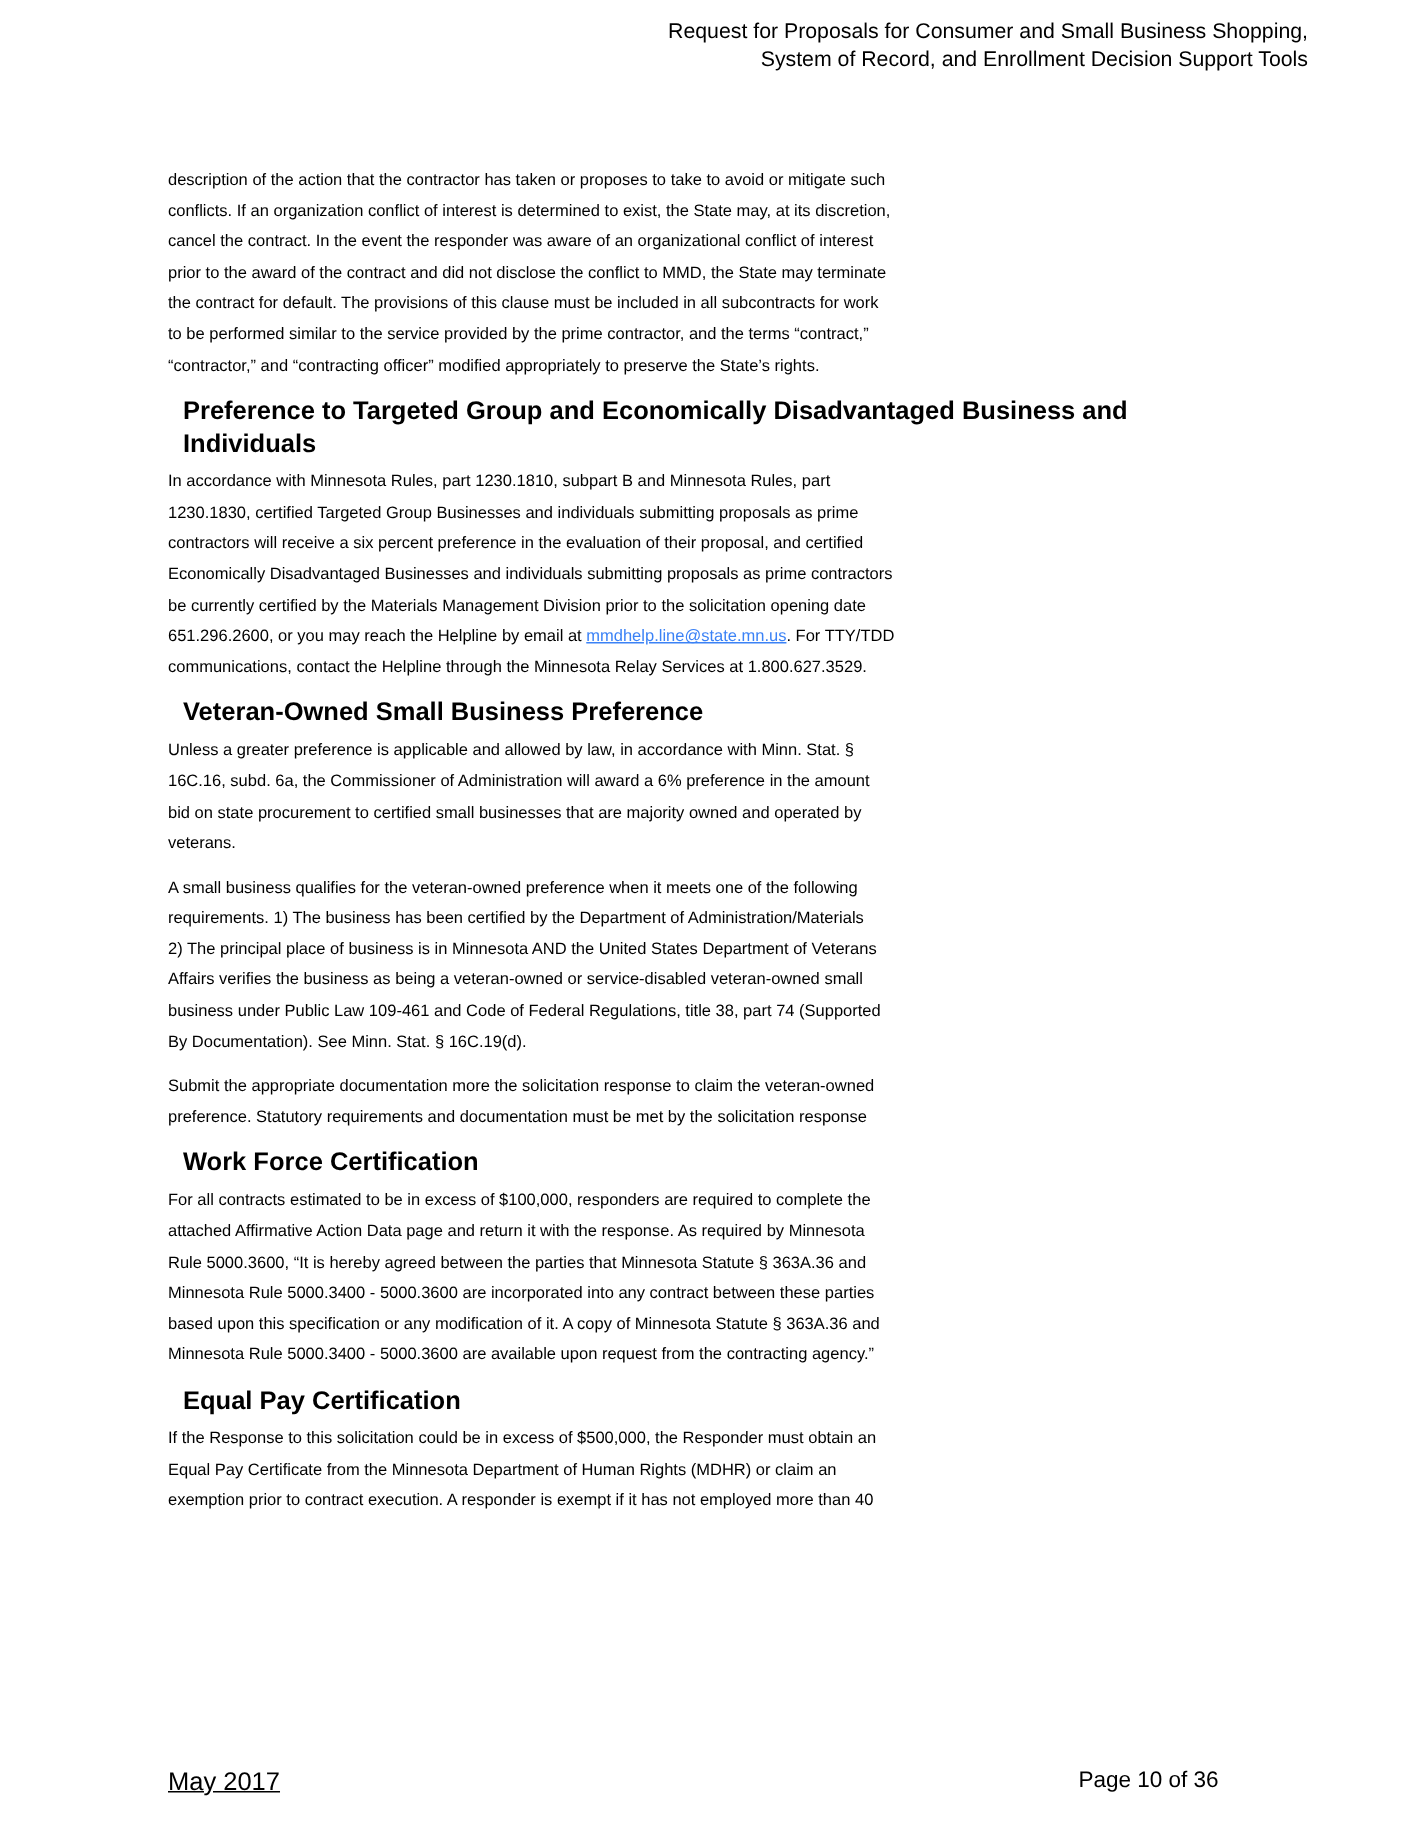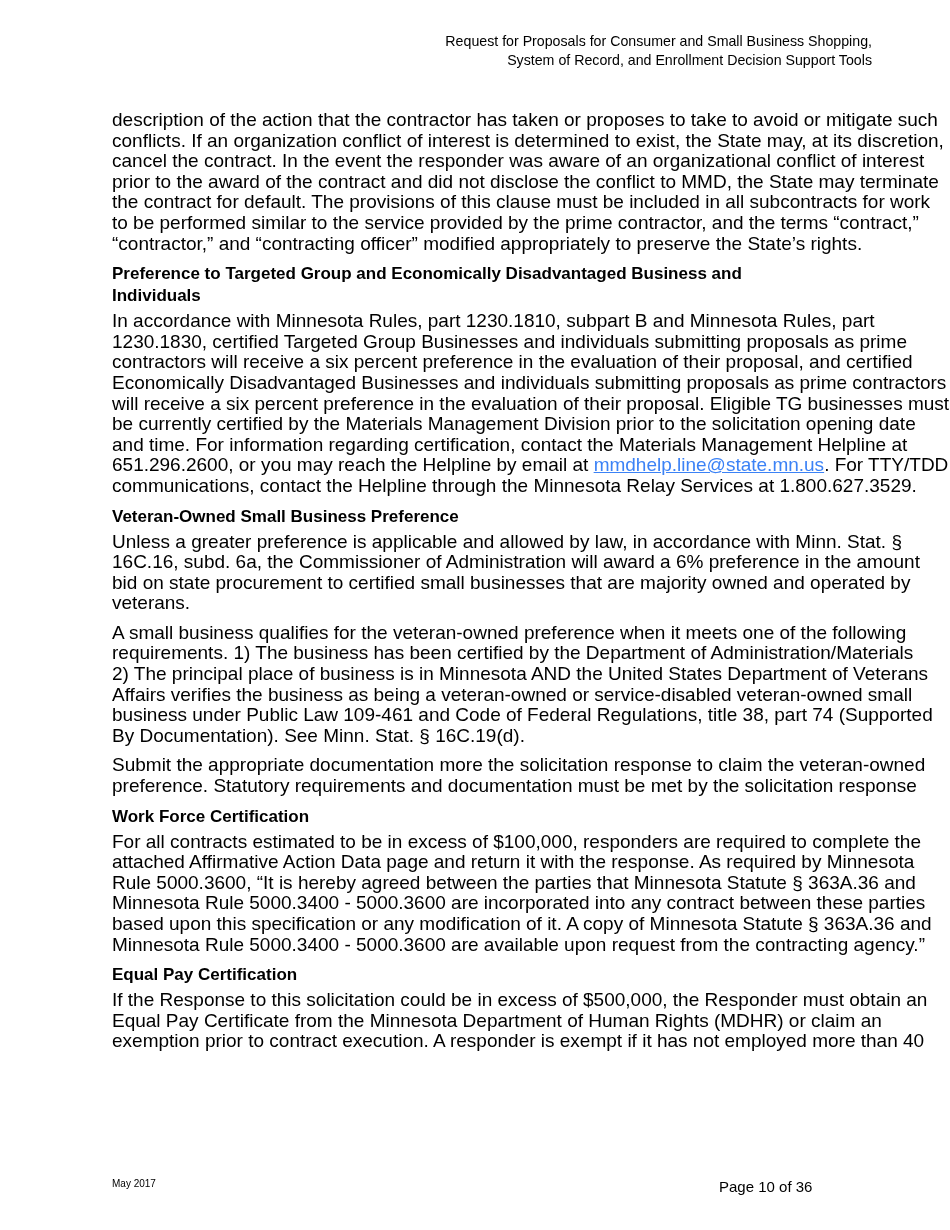--- a/index.html
+++ b/index.html
@@ -17,7 +17,7 @@
     }
     .page-header {
       position: absolute;
-      top: 32px;
+      top: 12px;
       right: 78px;
       text-align: right;
       font-size: 14.2px;

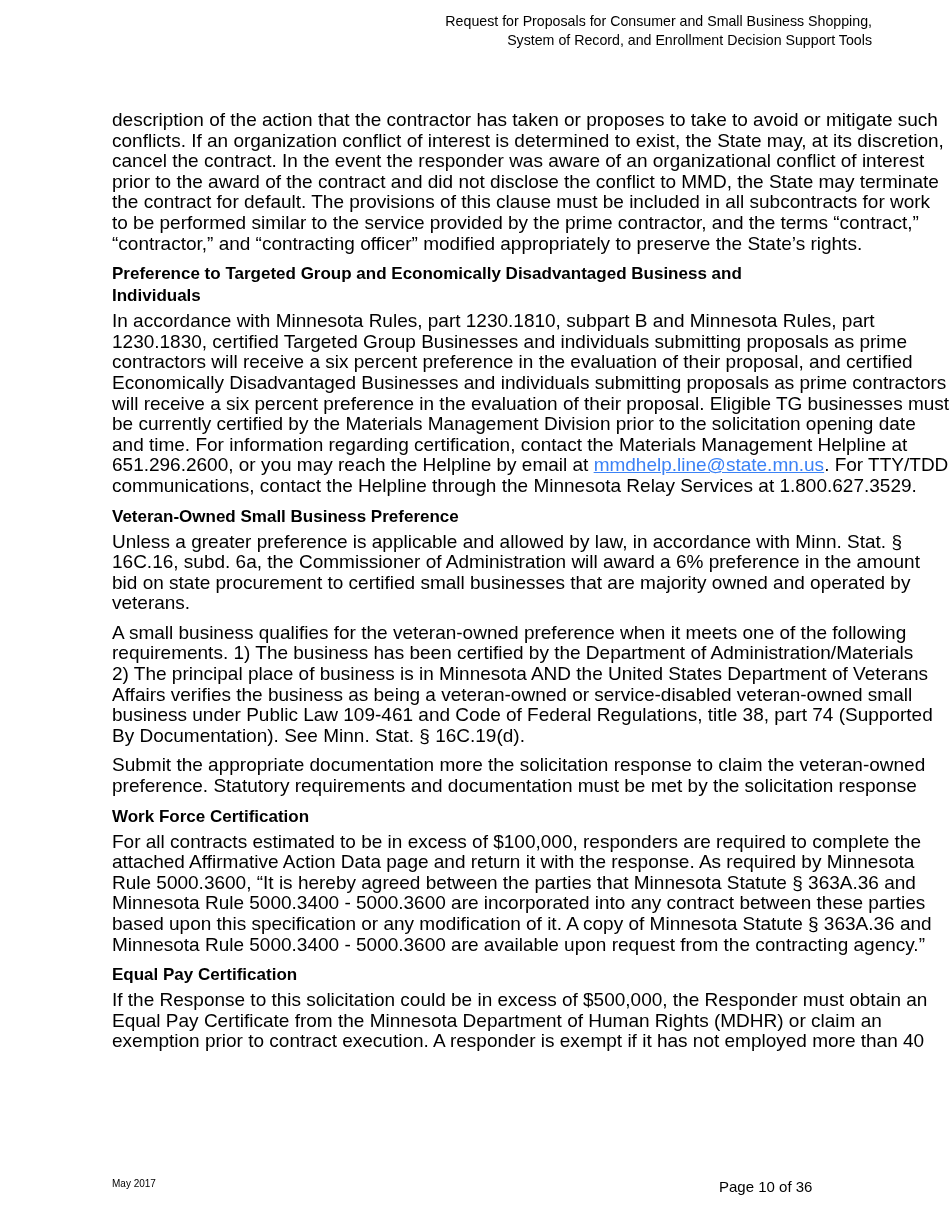--- a/index.html
+++ b/index.html
@@ -31,7 +31,7 @@
       width: 760px;
     }
     .para {
-      font-size: 19px;
+      font-size: 11px;
       line-height: 20.6px;
       margin: 0 0 9px 0;
     }

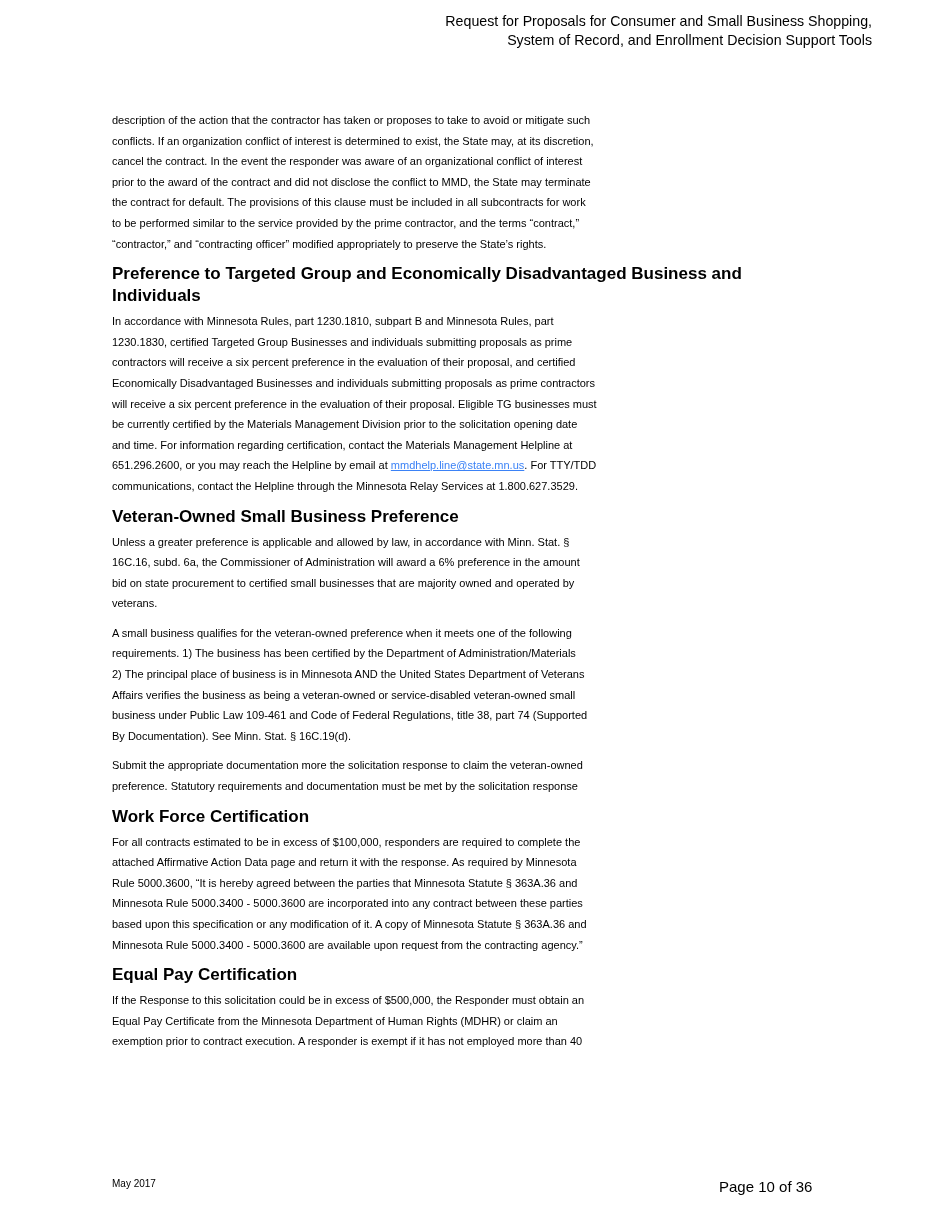--- a/index.html
+++ b/index.html
@@ -42,7 +42,7 @@
       line-height: 22px;
       margin: 0 0 4px 0;
     }
-    .heading .line { display: block; white-space: nowrap; }
+    .heading .line { display: block; white-space: nowrap; margin-left: 10px; }
     .h1 { margin-top: 1px; }
     .h2 { margin-top: 3px; }
     .h3 { margin-top: 3px; }

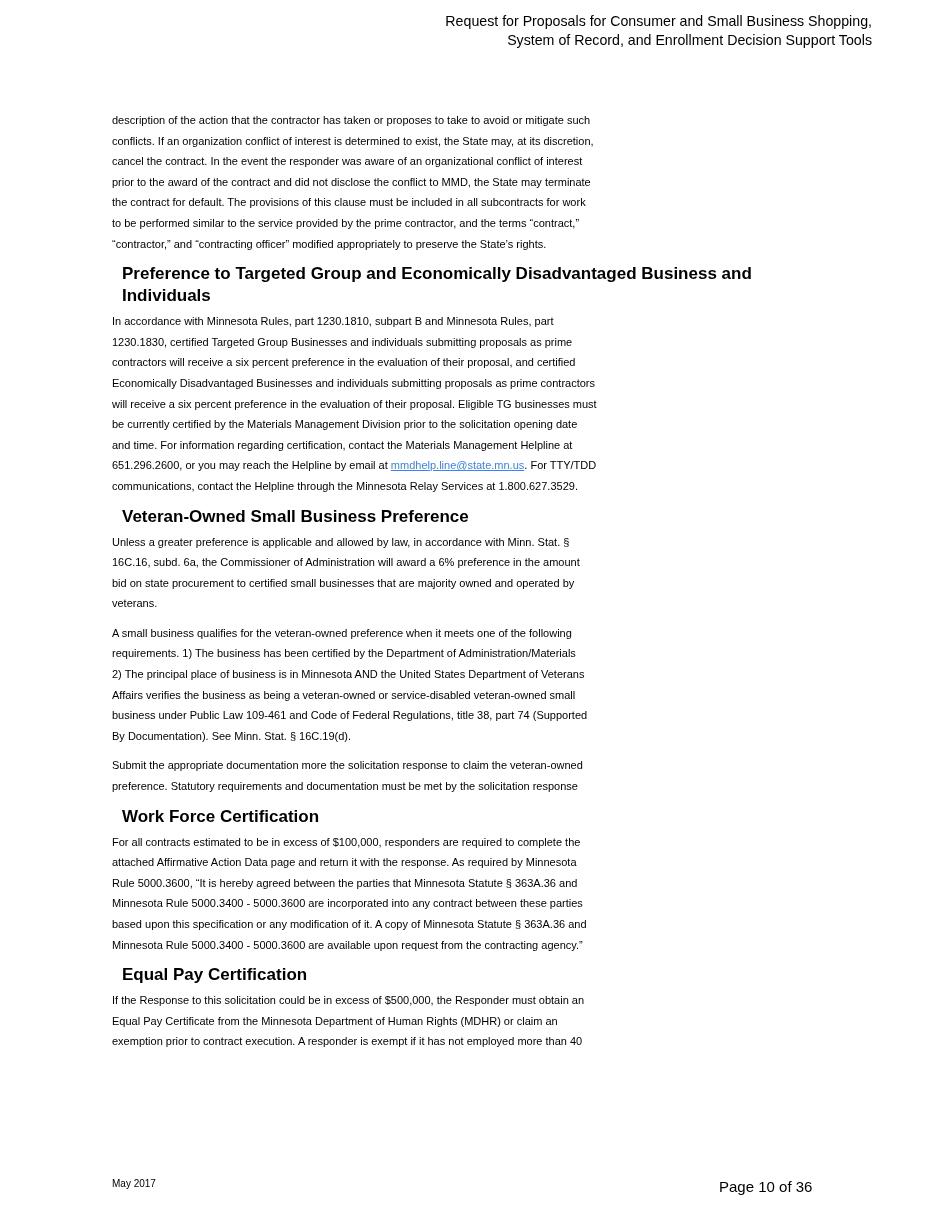--- a/index.html
+++ b/index.html
@@ -93,7 +93,6 @@
     <span class="line">1230.1830, certified Targeted Group Businesses and individuals submitting proposals as prime</span>
     <span class="line">contractors will receive a six percent preference in the evaluation of their proposal, and certified</span>
     <span class="line">Economically Disadvantaged Businesses and individuals submitting proposals as prime contractors</span>
-    <span class="line">will receive a six percent preference in the evaluation of their proposal. Eligible TG businesses must</span>
     <span class="line">be currently certified by the Materials Management Division prior to the solicitation opening date</span>
     <span class="line">and time. For information regarding certification, contact the Materials Management Helpline at</span>
     <span class="line"><span>651.296.2600, or you may reach the Helpline by email at </span><a class="email">mmdhelp.line@state.mn.us</a><span>. For TTY/TDD</span></span>

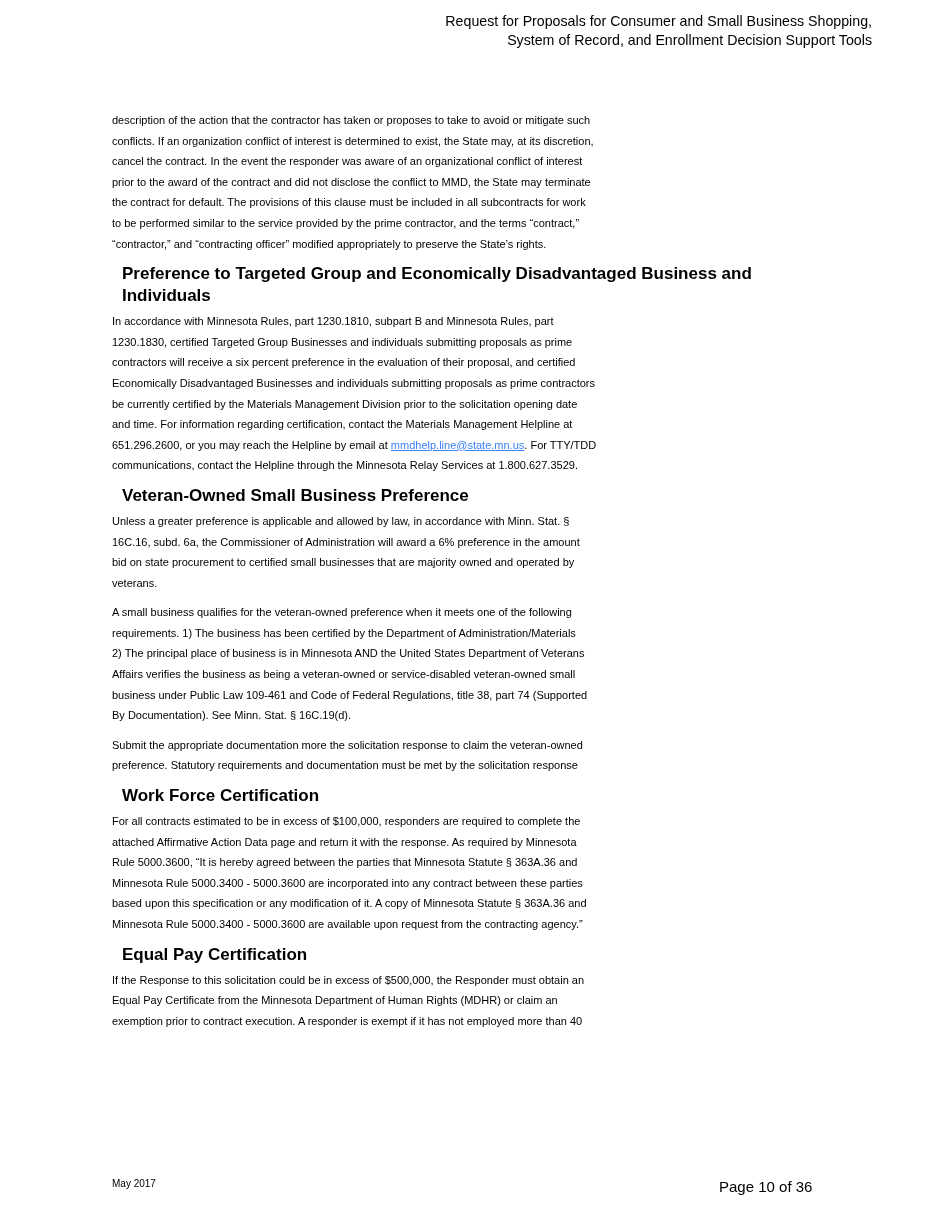--- a/index.html
+++ b/index.html
@@ -94,7 +94,6 @@
     <span class="line">contractors will receive a six percent preference in the evaluation of their proposal, and certified</span>
     <span class="line">Economically Disadvantaged Businesses and individuals submitting proposals as prime contractors</span>
     <span class="line">be currently certified by the Materials Management Division prior to the solicitation opening date</span>
-    <span class="line">and time. For information regarding certification, contact the Materials Management Helpline at</span>
     <span class="line"><span>651.296.2600, or you may reach the Helpline by email at </span><a class="email">mmdhelp.line@state.mn.us</a><span>. For TTY/TDD</span></span>
     <span class="line">communications, contact the Helpline through the Minnesota Relay Services at 1.800.627.3529.</span>
   </div>

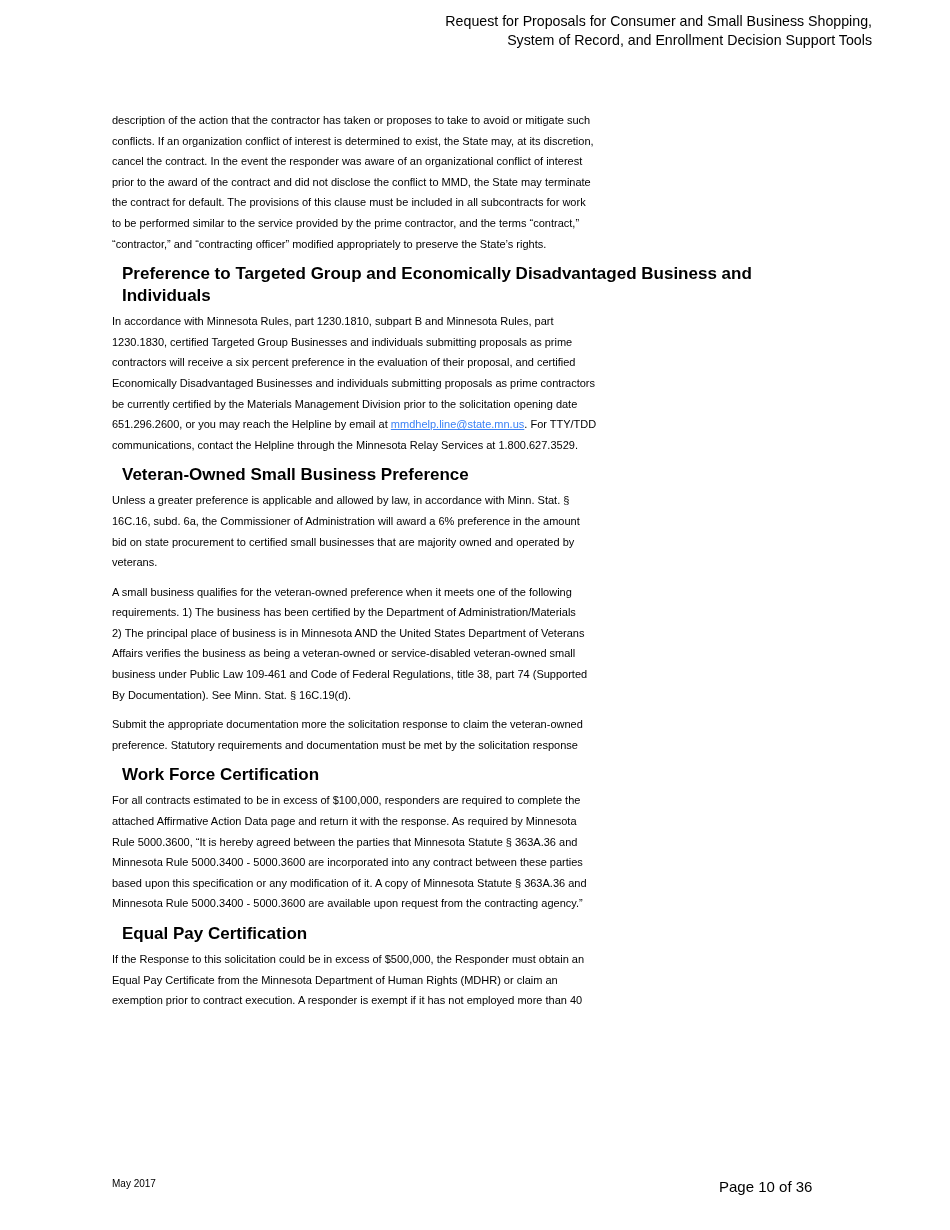--- a/index.html
+++ b/index.html
@@ -55,7 +55,8 @@
       position: absolute;
       left: 112px;
       top: 1178px;
-      font-size: 10px;
+      font-size: 17px;
+      text-decoration: underline;
     }
     .footer-right {
       position: absolute;

